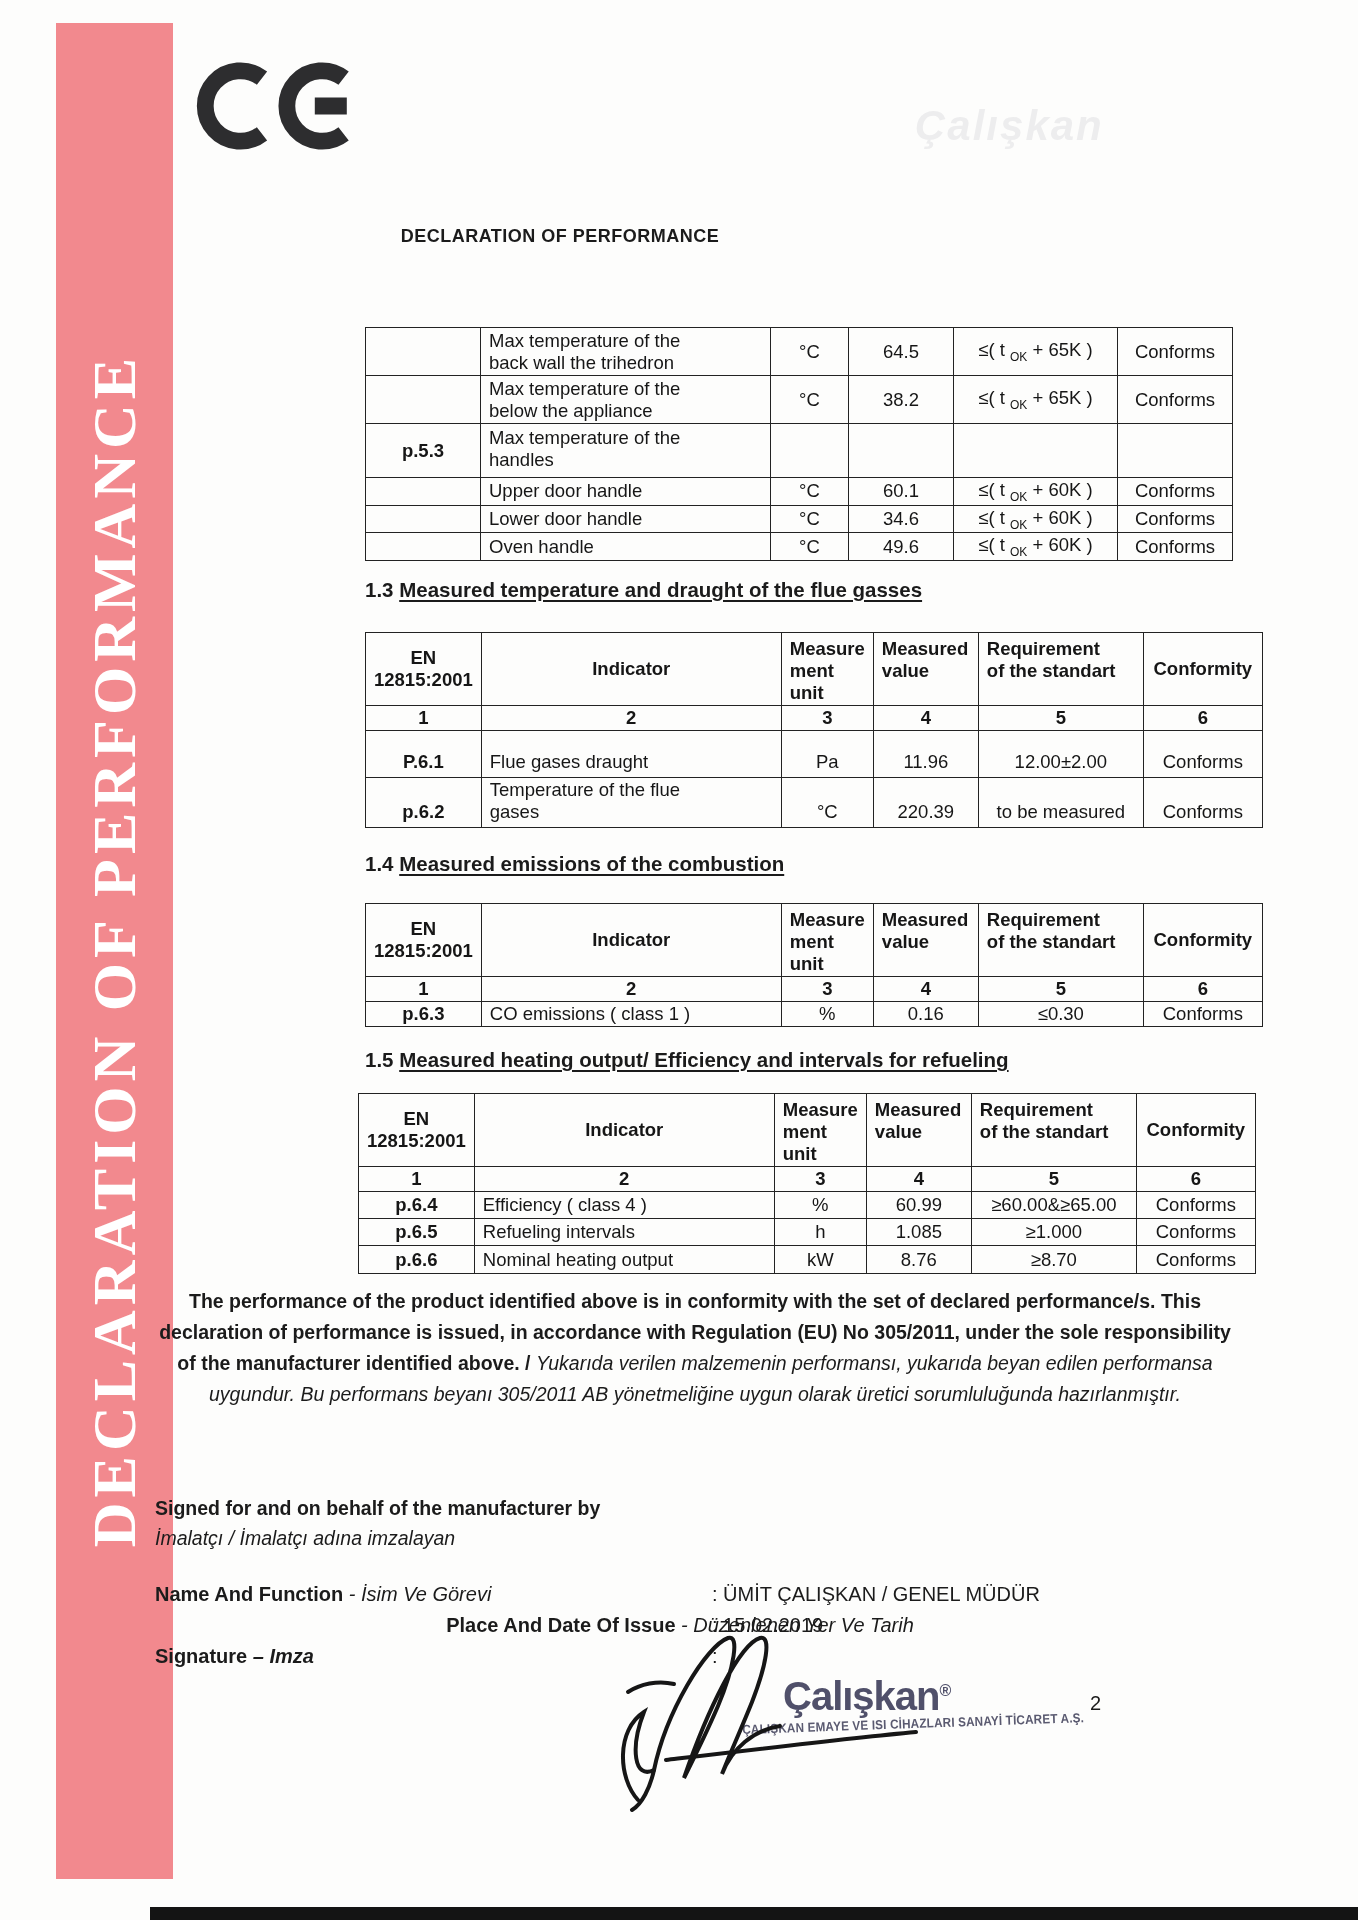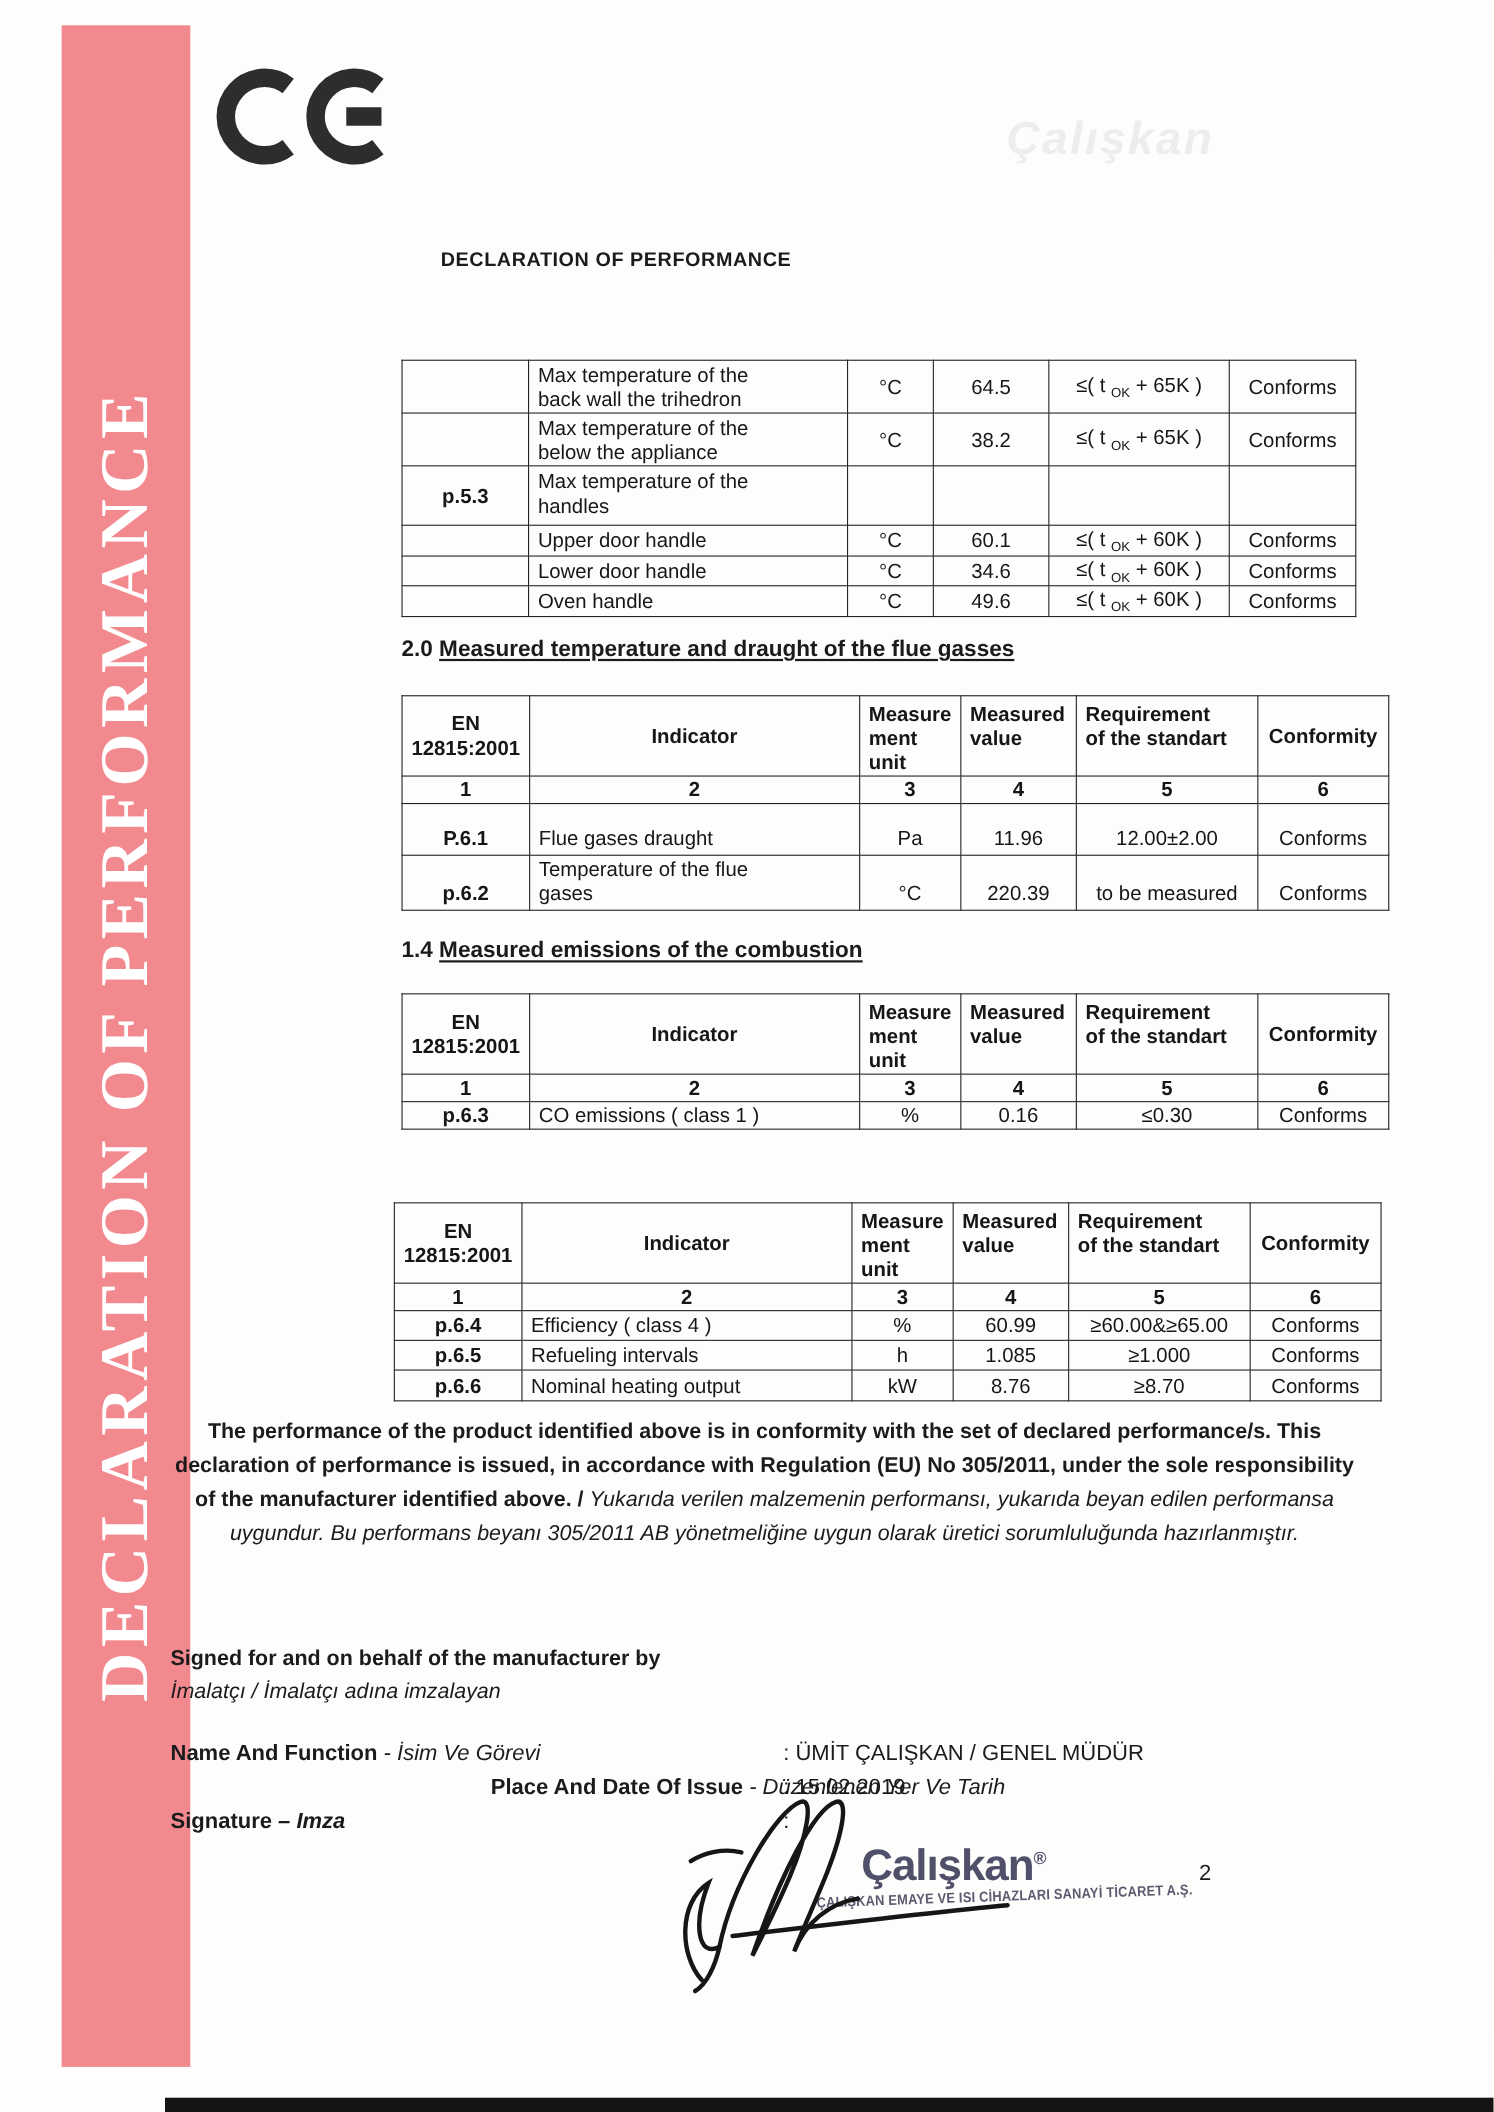--- a/index.html
+++ b/index.html
@@ -148,7 +148,7 @@
   </tbody>
     </table>
 
-  <div class="sec sec-13"><span>2.0</span> <span class="u">Measured temperature and draught of the flue gasses</span></div>
+  <div class="sec sec-13"><span>1.3</span> <span class="u">Measured temperature and draught of the flue gasses</span></div>
   <table class="tbl tbl-13">
     <colgroup>
         <col style="width:95px">

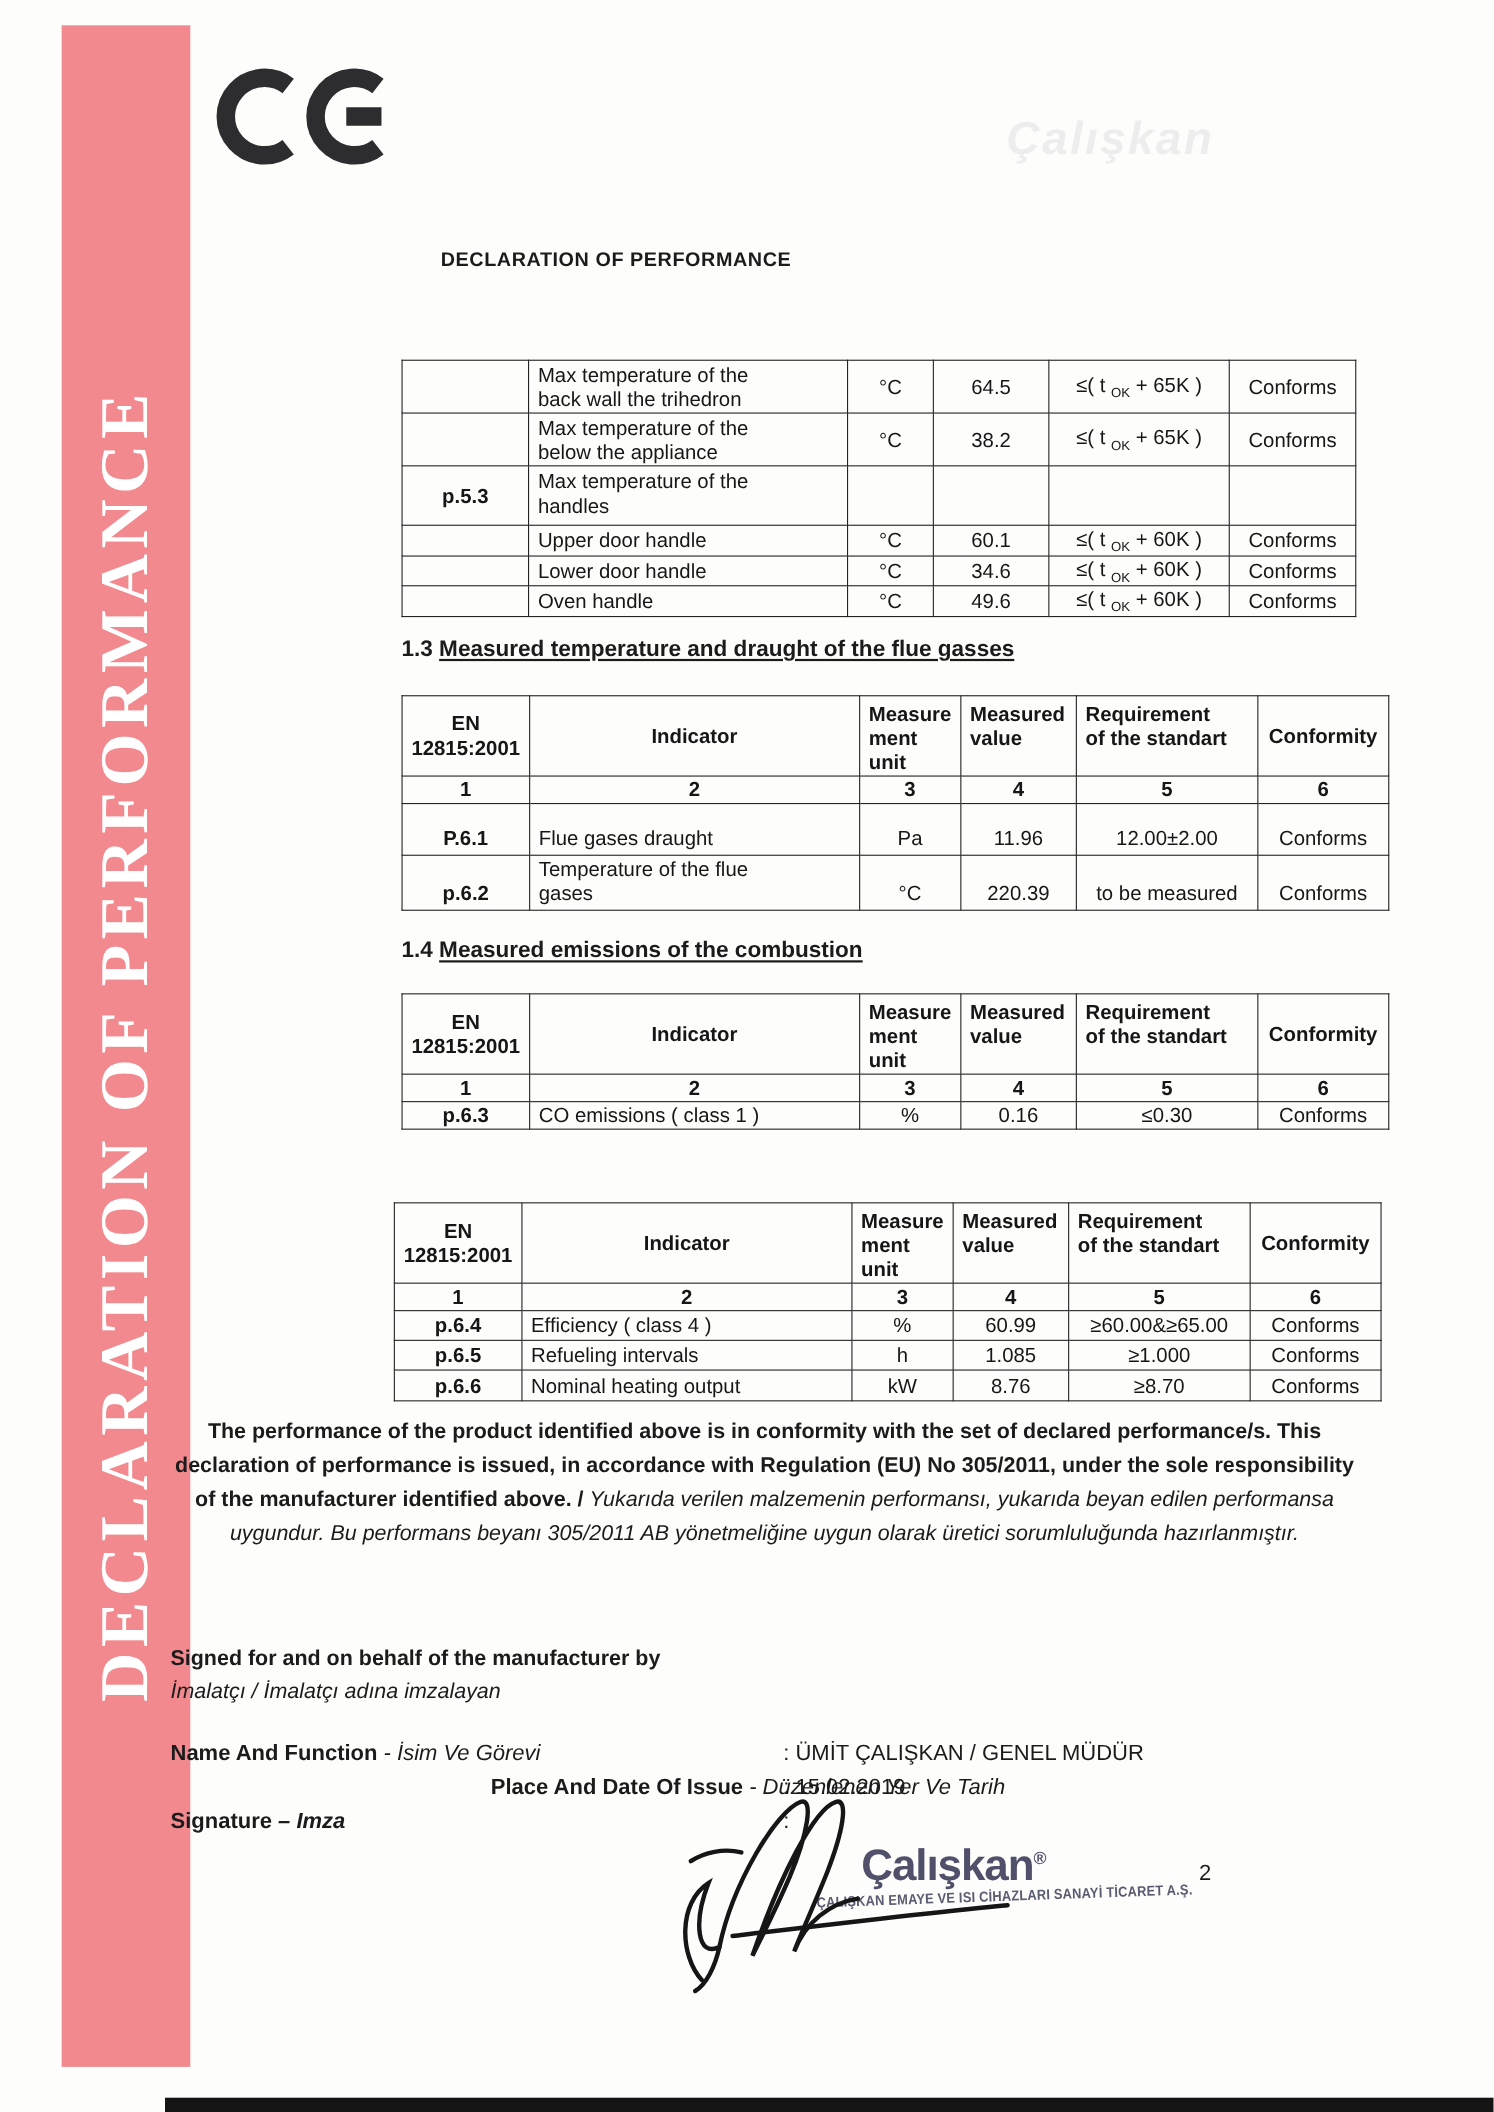--- a/index.html
+++ b/index.html
@@ -243,6 +243,7 @@
   </tbody>
     </table>
 
+  <div class="sec sec-15"><span>1.5</span> <span class="u">Measured heating output/ Efficiency and intervals for refueling</span></div>
   <table class="tbl tbl-15">
     <colgroup>
         <col style="width:95px">

